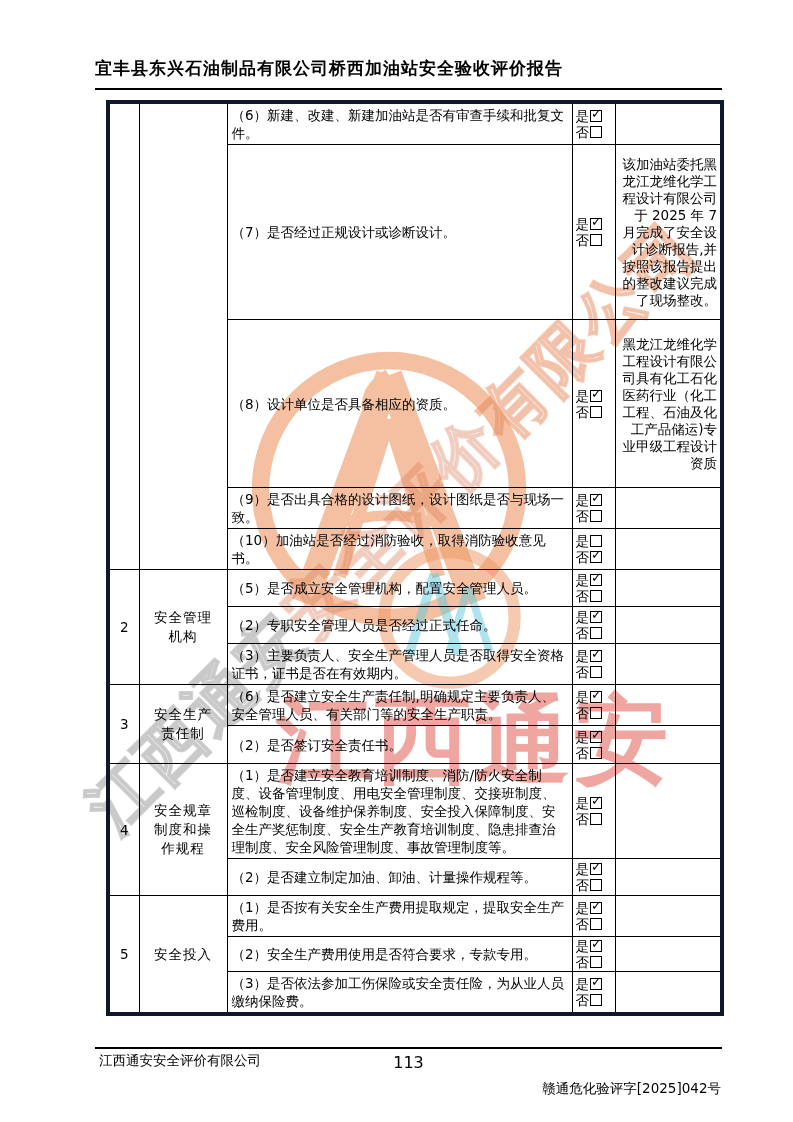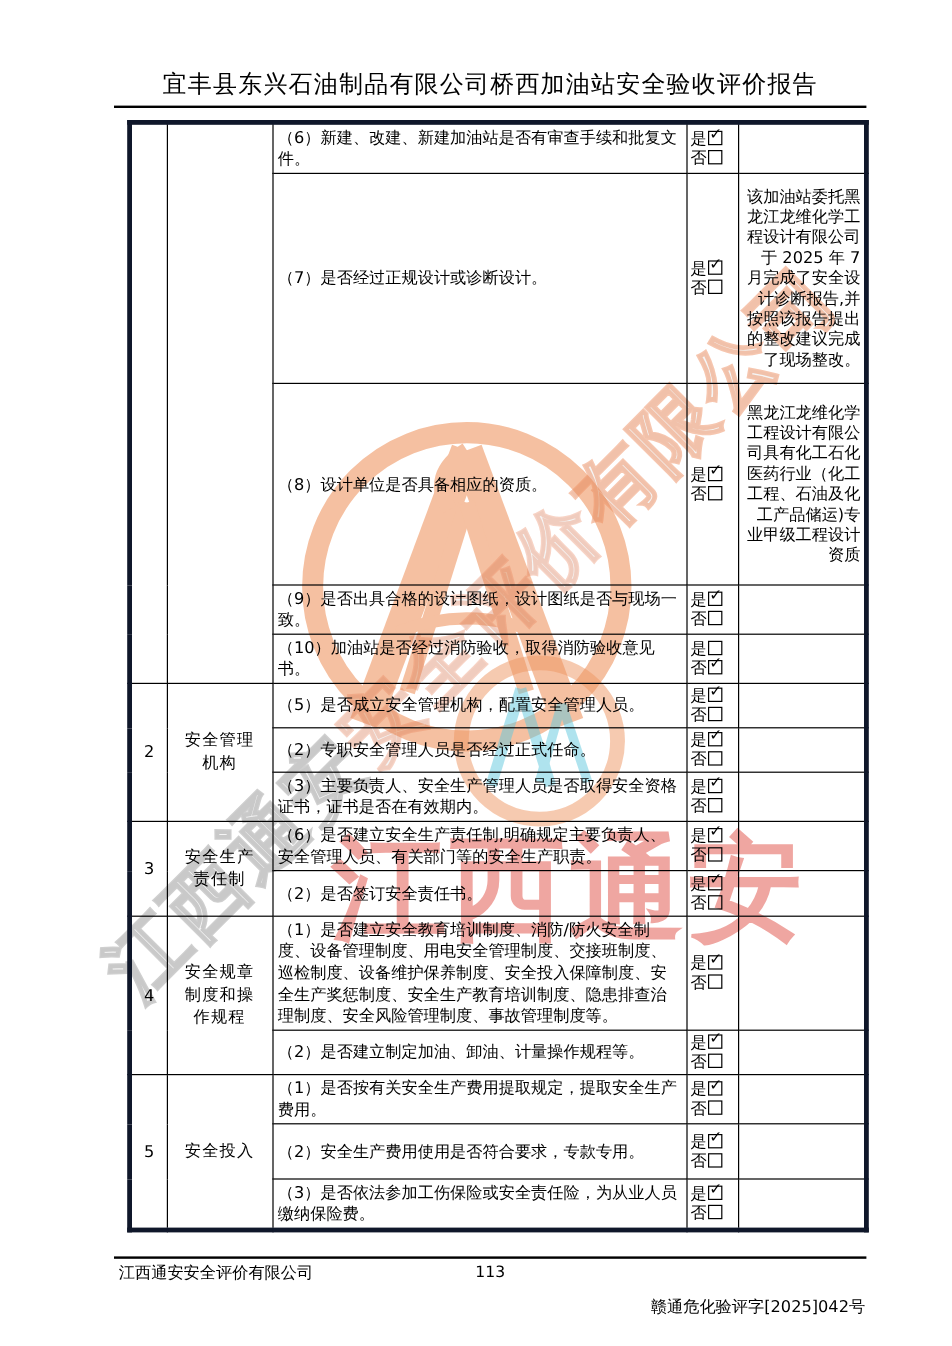--- a/index.html
+++ b/index.html
@@ -19,8 +19,8 @@
           letter-spacing:3px;color:rgba(220,58,46,0.45);white-space:nowrap;line-height:104px;}
   
   .content{position:absolute;inset:0;z-index:1;}
-  .title{position:absolute;left:95px;top:57px;width:627px;text-align:center;
-         font-size:20px;font-weight:normal;letter-spacing:1px;}
+  .title{position:absolute;left:95px;top:57px;width:627px;text-align:left;
+         font-size:17px;font-weight:bold;letter-spacing:1px;}
   .header-rule{position:absolute;left:95px;top:88px;width:627px;height:0;border-top:2.5px solid #000;}
   .footer-rule{position:absolute;left:95px;top:1047px;width:627px;height:0;border-top:2px solid #000;}
   .f-left{position:absolute;left:99px;top:1052px;font-size:13.5px;}

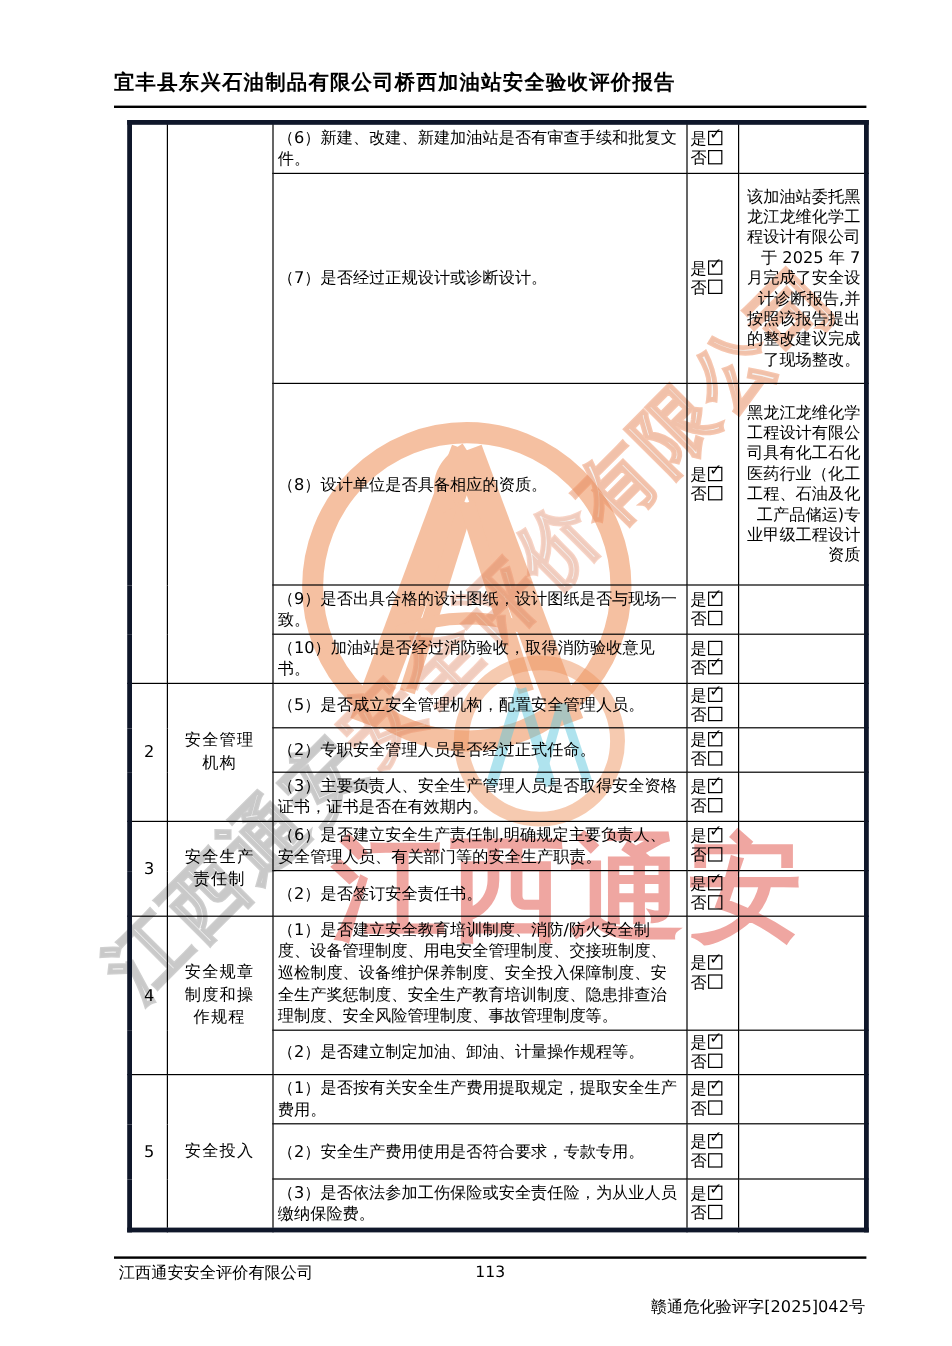--- a/index.html
+++ b/index.html
@@ -48,7 +48,7 @@
   tr[data-row="s2i2"]{height:37px;} tr[data-row="s2i3"]{height:38px;}
   tr[data-row="s3i1"]{height:37px;} tr[data-row="s3i2"]{height:38px;}
   tr[data-row="s4i1"]{height:93px;} tr[data-row="s4i2"]{height:37px;}
-  tr[data-row="s5i1"]{height:35px;} tr[data-row="s5i2"]{height:46px;}
+  tr[data-row="s5i1"]{height:35px;} tr[data-row="s5i2"]{height:35px;}
   tr[data-row="s5i3"]{height:37px;}
 </style>
 </head>

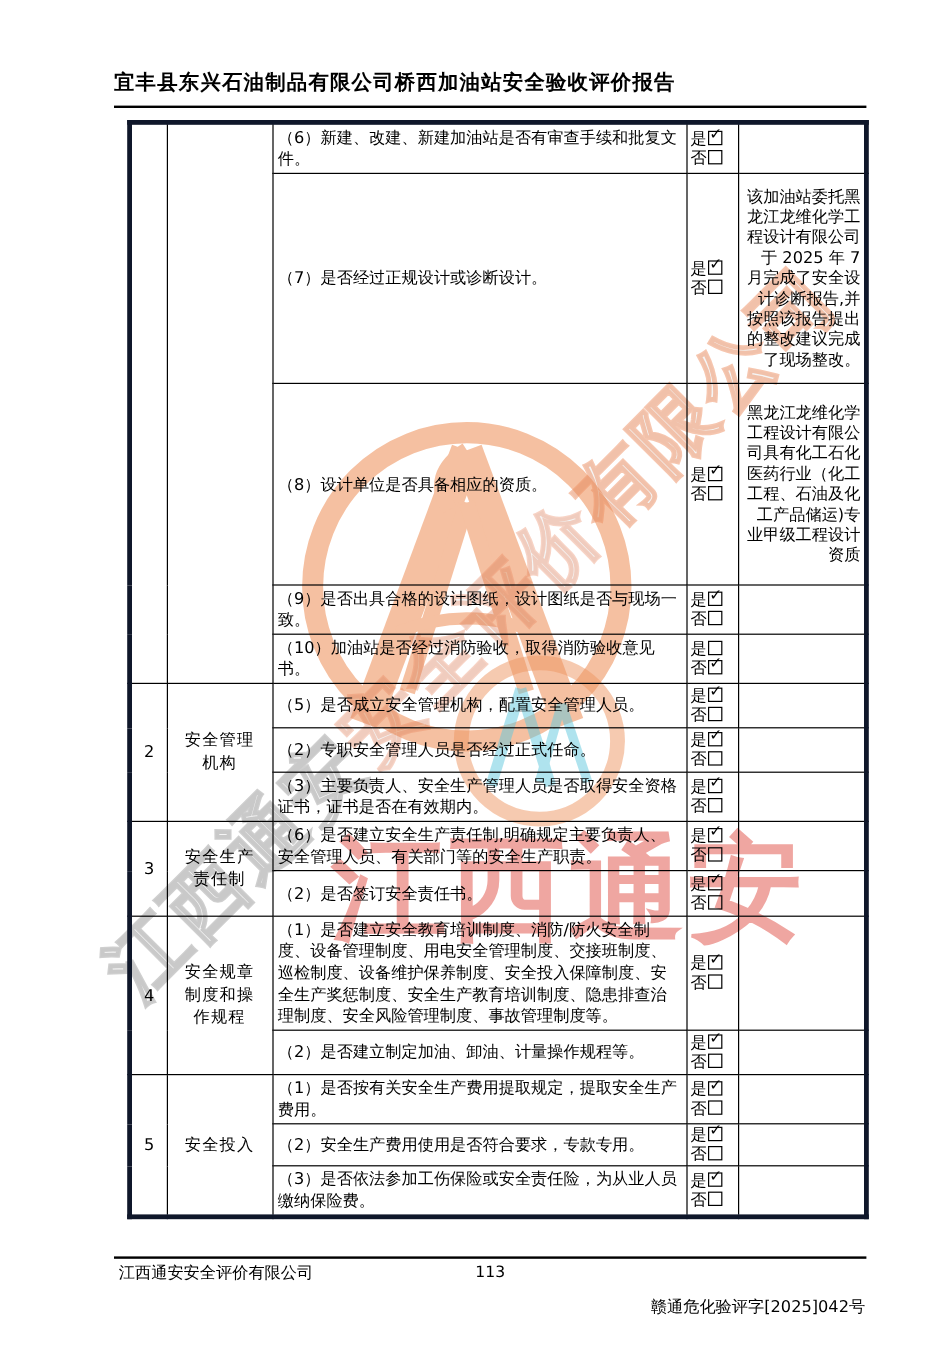--- a/index.html
+++ b/index.html
@@ -24,7 +24,7 @@
   .header-rule{position:absolute;left:95px;top:88px;width:627px;height:0;border-top:2.5px solid #000;}
   .footer-rule{position:absolute;left:95px;top:1047px;width:627px;height:0;border-top:2px solid #000;}
   .f-left{position:absolute;left:99px;top:1052px;font-size:13.5px;}
-  .f-center{position:absolute;left:95px;top:1053px;width:627px;text-align:center;font-size:13px;}
+  .f-center{position:absolute;left:95px;top:1053px;width:627px;text-align:center;font-size:16px;}
   .f-right{position:absolute;top:1080px;right:72px;font-size:13.5px;}
   
   table.checklist{position:absolute;left:106px;top:100px;width:614px;border-collapse:collapse;

